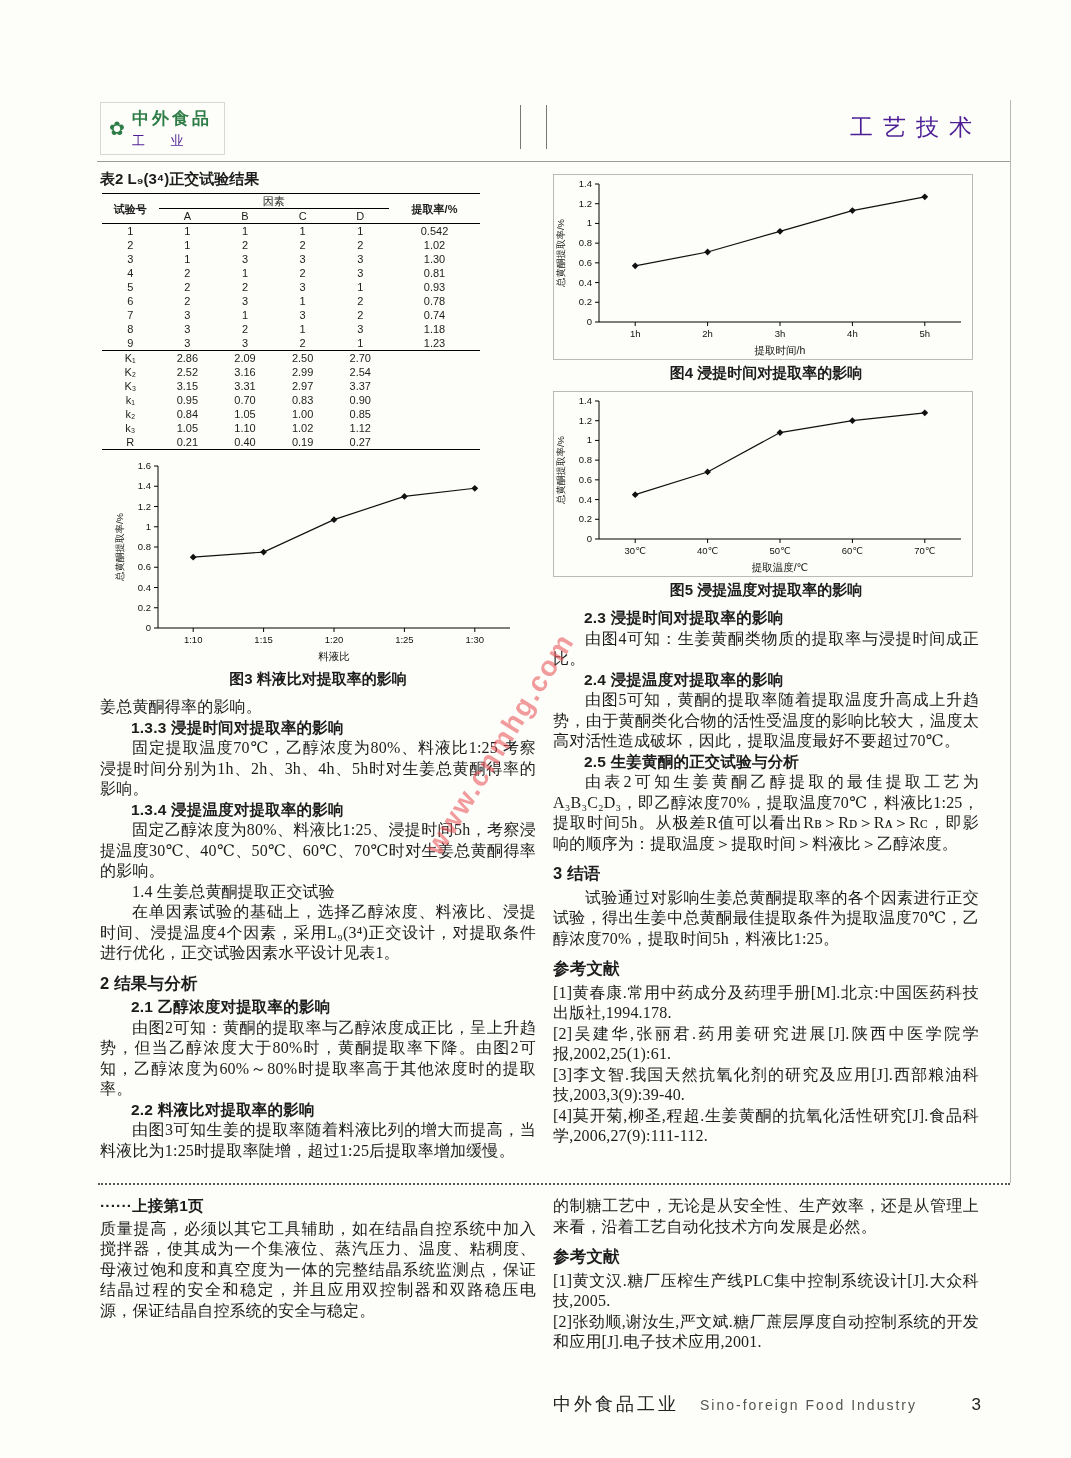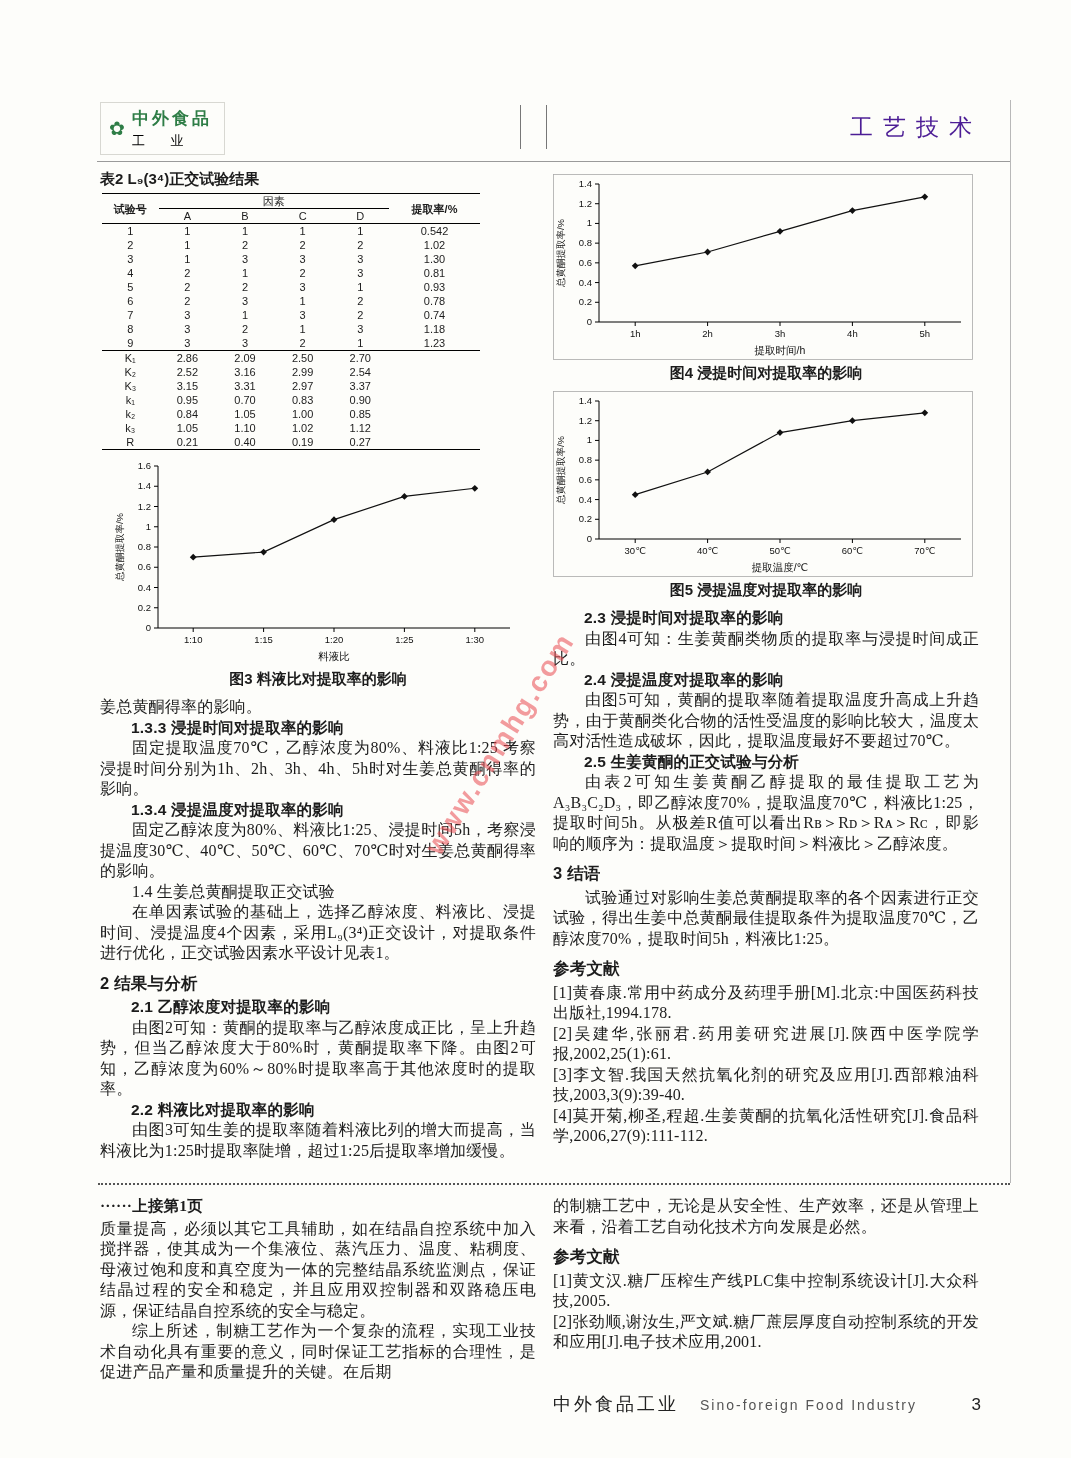--- a/index.html
+++ b/index.html
@@ -13,7 +13,7 @@
   .logo-icon{color:#2e7d46;font-size:19px;line-height:1;}
   .logo-title{color:#2e7d46;font-weight:bold;font-size:17px;letter-spacing:3px;
               font-family:"Liberation Sans","DejaVu Sans",sans-serif;}
-  .logo-sub{color:#000000;font-size:13px;letter-spacing:11px;margin-top:2px;
+  .logo-sub{color:#4c1d95;font-size:13px;letter-spacing:11px;margin-top:2px;
             font-family:"Liberation Sans","DejaVu Sans",sans-serif;}
   .hbar{position:absolute;top:5px;height:44px;border-left:1.5px solid #777;}
   .hbar.b1{left:420px;} .hbar.b2{left:446px;}

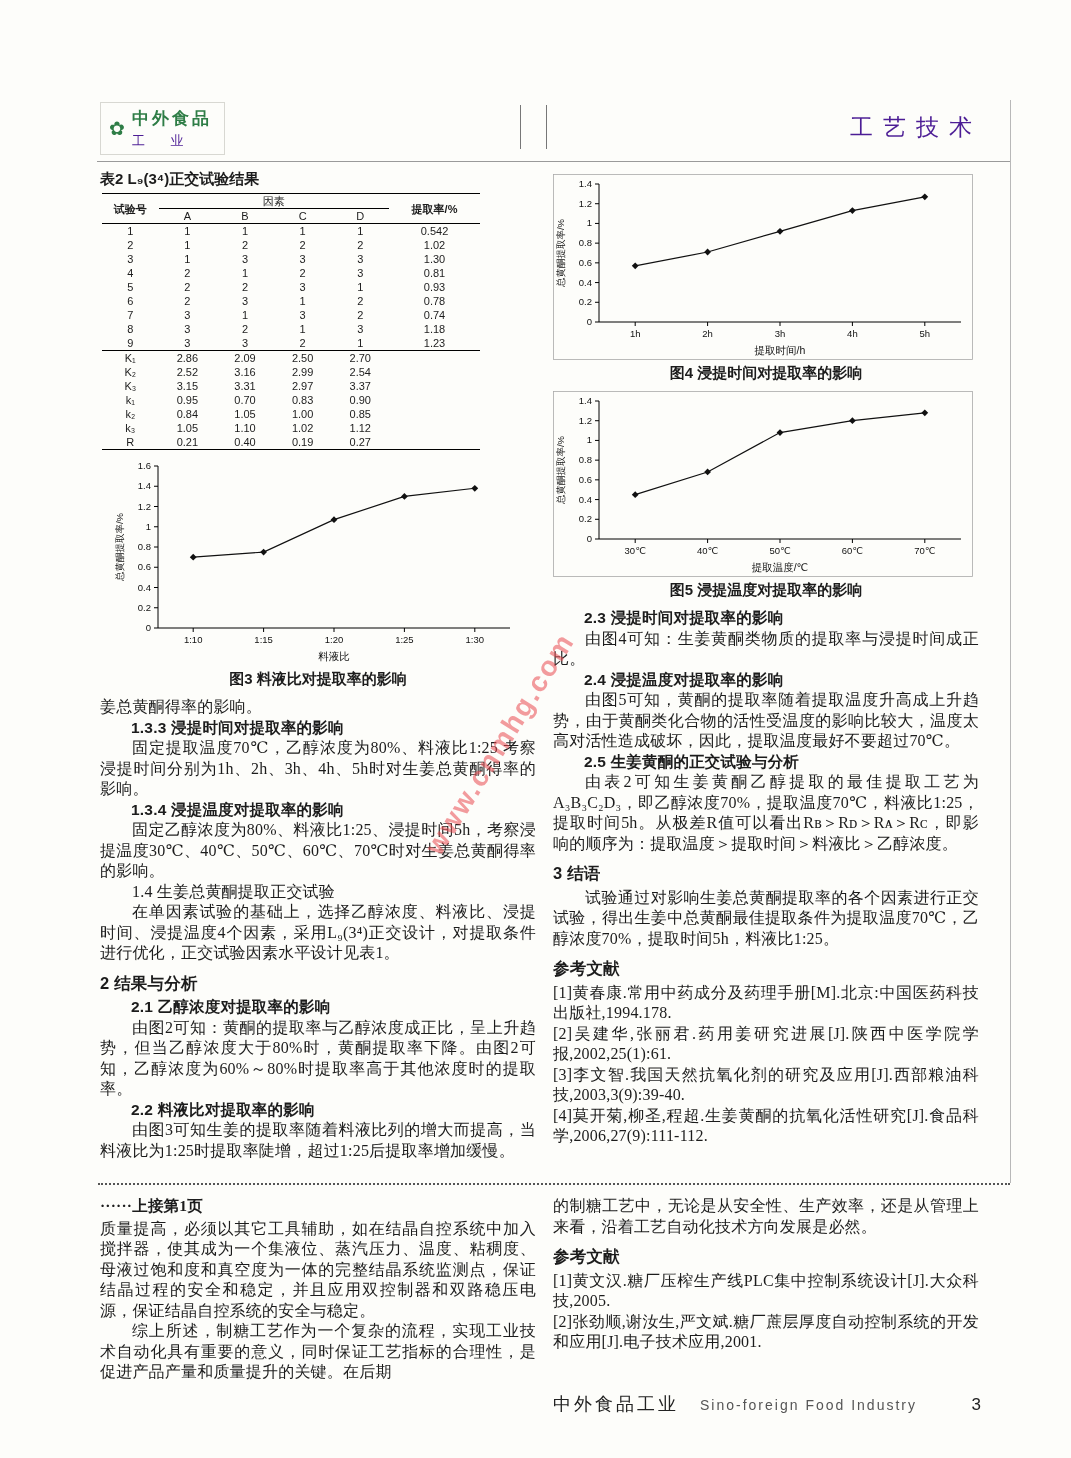--- a/index.html
+++ b/index.html
@@ -55,7 +55,7 @@
            font-family:"Liberation Sans","DejaVu Sans",sans-serif;}
   .para.ref{text-indent:0;}
   .para.contlabel{text-indent:0;font-weight:bold;font-size:15.5px;margin-bottom:2px;
-           font-family:Liberation Serif, serif;}
+           font-family:Liberation Sans, sans-serif;}
 
   
   .watermark{position:absolute;left:350px;top:728px;width:300px;text-align:center;

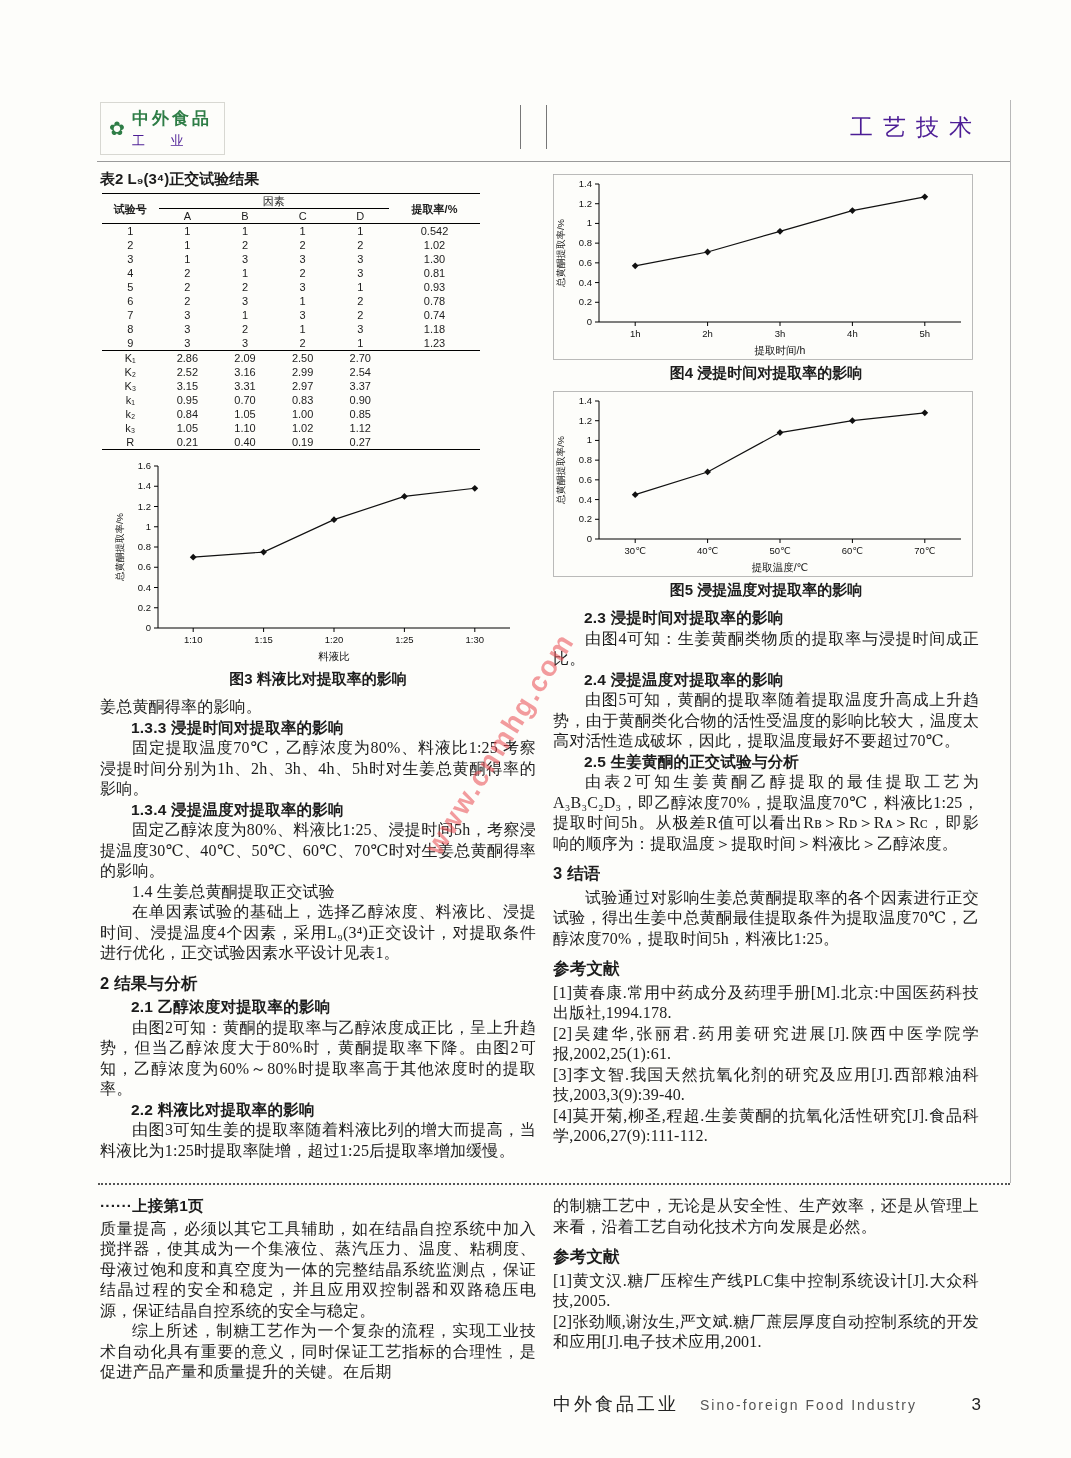--- a/index.html
+++ b/index.html
@@ -423,7 +423,6 @@
       <p class="para contlabel">······上接第1页</p>
       <div id="bottom-left-paras">
           <p class="para cont">质量提高，必须以其它工具辅助，如在结晶自控系统中加入搅拌器，使其成为一个集液位、蒸汽压力、温度、粘稠度、母液过饱和度和真空度为一体的完整结晶系统监测点，保证结晶过程的安全和稳定，并且应用双控制器和双路稳压电源，保证结晶自控系统的安全与稳定。</p>
-          <p class="para body">综上所述，制糖工艺作为一个复杂的流程，实现工业技术自动化具有重要的意义，同时保证工艺指标的合理性，是促进产品产量和质量提升的关键。在后期</p>
         </div>
     </div>
     <div id="bottom-right">

